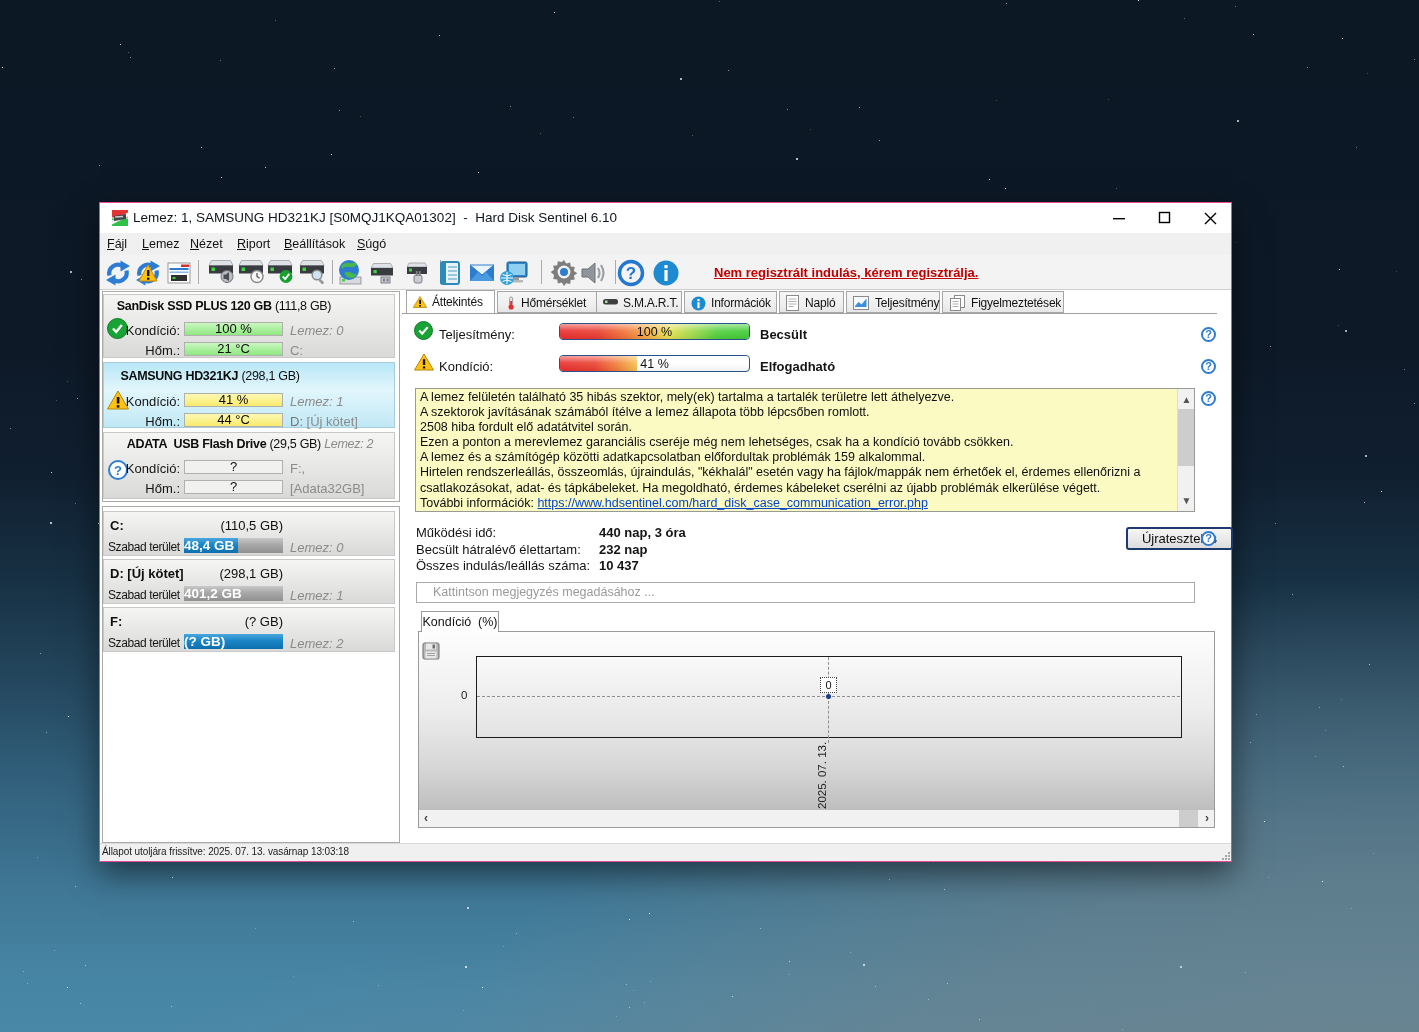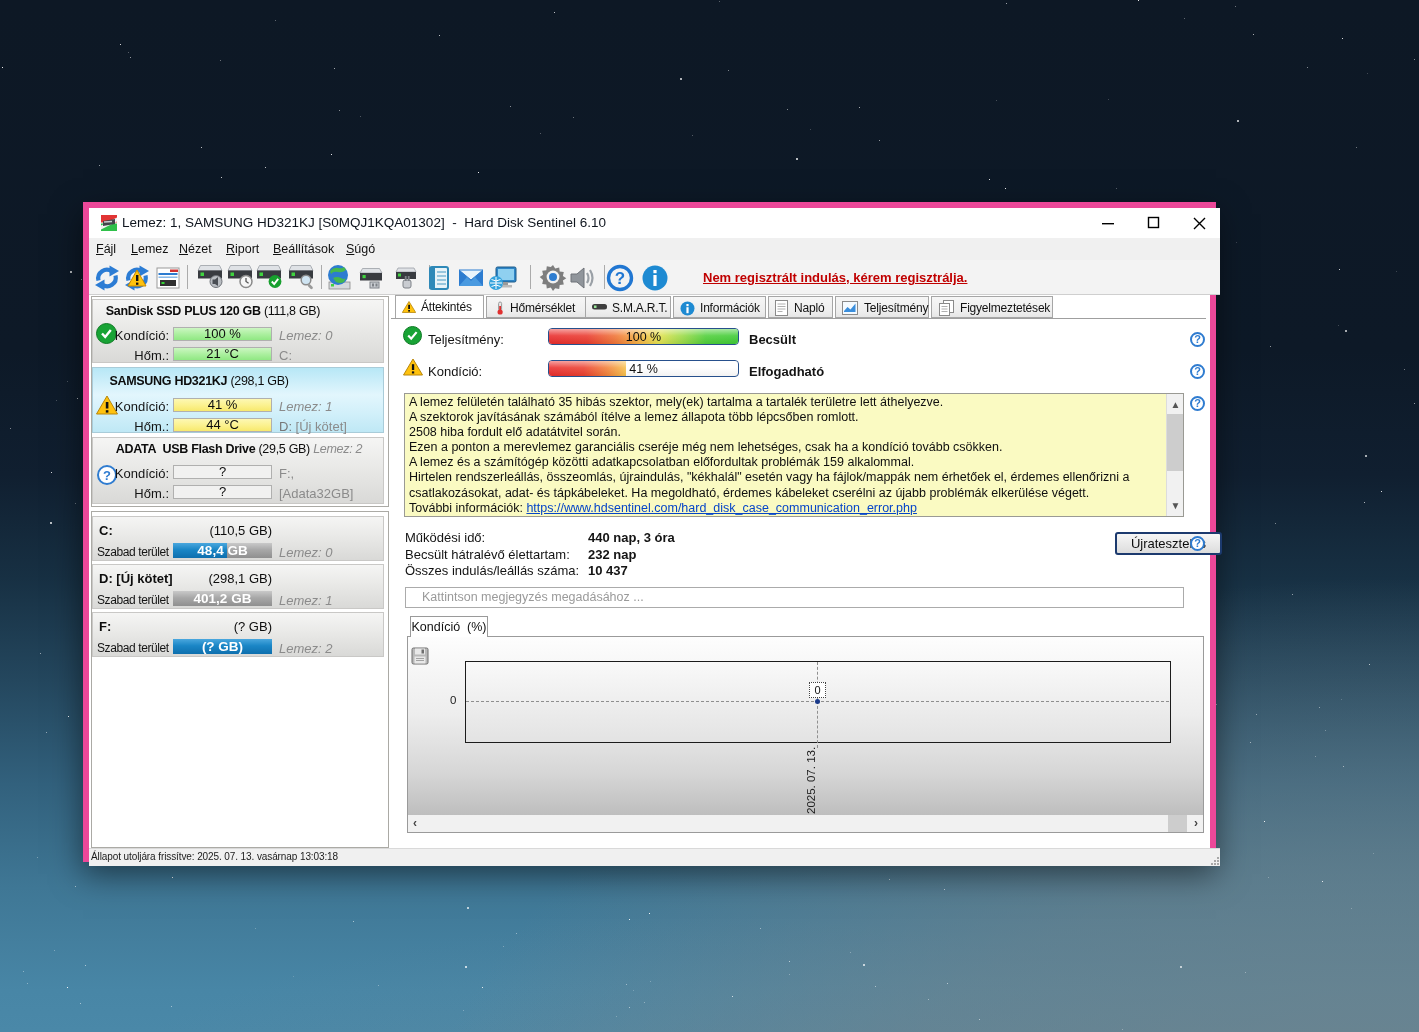--- a/index.html
+++ b/index.html
@@ -7,7 +7,7 @@
 radial-gradient(1500px 1000px at 98% 120%, rgba(116,130,136,0.92) 0%, rgba(116,130,136,0.55) 38%, rgba(116,130,136,0) 66%),
 radial-gradient(1100px 420px at 50% 114%, rgba(112,132,140,0.38), rgba(112,132,140,0) 62%),
 linear-gradient(180deg,#0d1825 0%,#0d1927 34%,#101f30 46%,#173043 56%,#24475e 66%,#32617d 76%,#3f7795 86%,#4886a6 96%,#4a88a8 100%);}
-.win{position:absolute;left:83px;top:202px;width:1133px;height:660px;background:#fff;border:6px solid #ec4899;box-shadow:0 12px 30px rgba(0,0,0,0.5);}
+.win{position:absolute;left:99px;top:202px;width:1133px;height:660px;background:#fff;border:1px solid #ec4899;box-shadow:0 12px 30px rgba(0,0,0,0.5);}
 .win>*,.win svg,.menubar span,.titlebar .ttext,.tab .tl,.card>div,.hscroll>*,.vscroll>*,.statusbar span,.grip i,.hbar .txt{position:absolute;}
 .titlebar{left:0;top:0;width:1131px;height:30px;background:#fff;}
 .ttext{left:33px;top:7px;font-size:13.5px;color:#10161f;white-space:nowrap;}

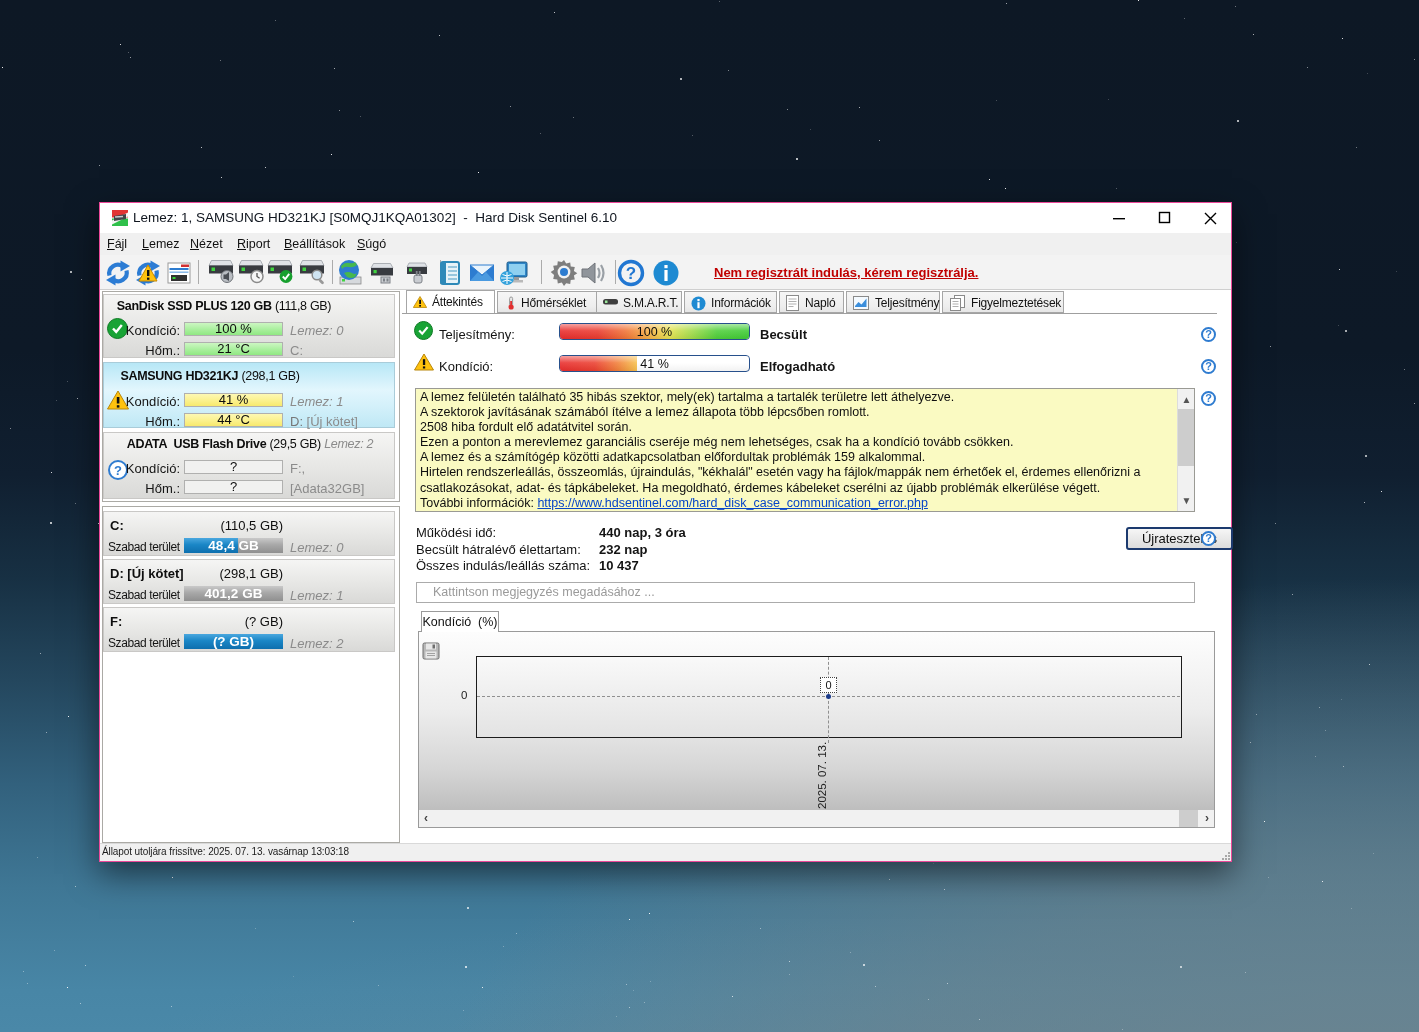--- a/index.html
+++ b/index.html
@@ -30,7 +30,7 @@
 .rtxt{left:186px;font-size:13px;color:#8b8b8b;white-space:nowrap;}
 .it{font-style:italic;}
 .ptitle{font-size:13px;color:#0d0d0d;top:6px;}
-.pbar{left:80px;width:99px;height:15px;font-size:13.5px;font-weight:bold;text-align:center;line-height:15px;color:#fff;}
+.pbar{left:80px;width:99px;height:15px;font-size:13.5px;font-weight:bold;text-align:left;line-height:15px;color:#fff;}
 .bluefill{background:linear-gradient(180deg,#4aa7de 0%,#1a86c6 45%,#0e6fae 100%);}
 .grayfill{background:linear-gradient(180deg,#c9c9c9 0%,#a8a8a8 45%,#8f8f8f 100%);}
 

